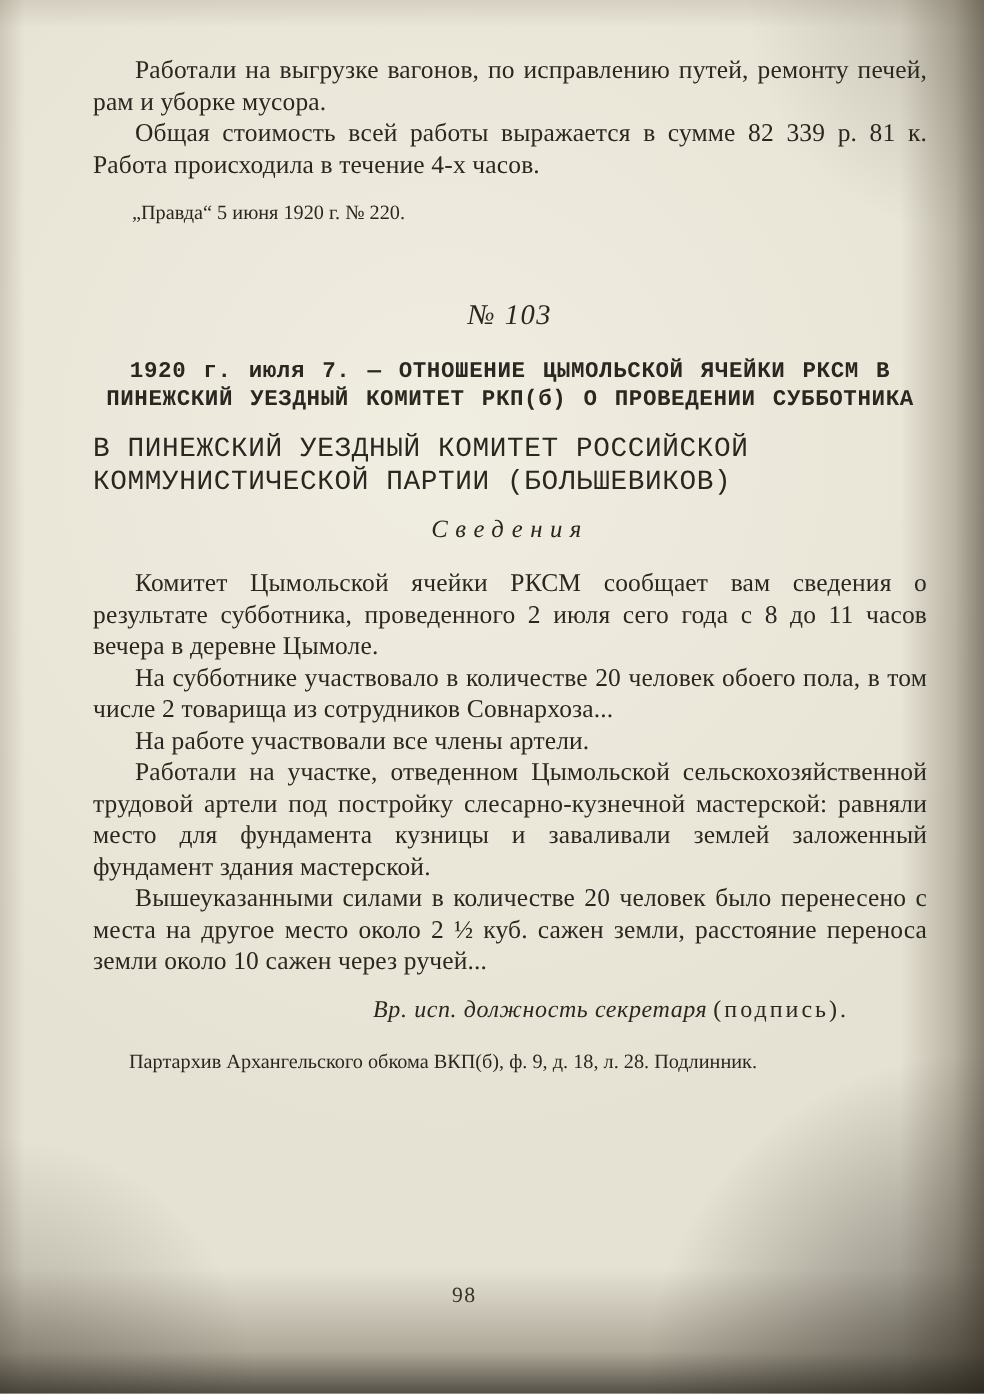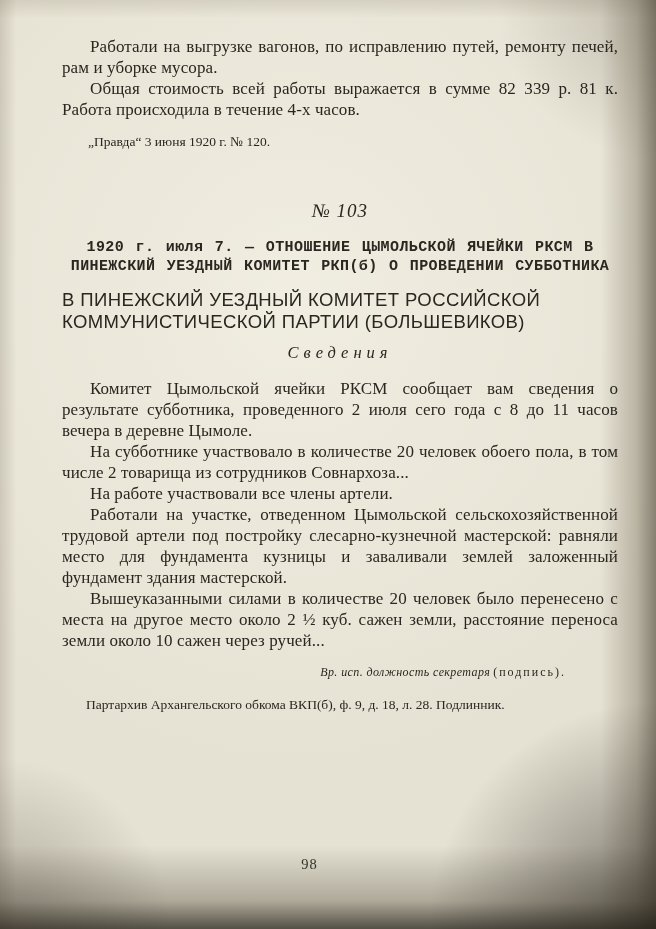--- a/index.html
+++ b/index.html
@@ -124,7 +124,7 @@
 
     <p class="body-text indent">Общая стоимость всей работы выражается в сумме 82 339 р. 81 к. Работа происходила в течение 4-х часов.</p>
 
-    <p class="source-note">„Правда“ 3 июня 1920 г. № 120.</p>
+    <p class="source-note">„Правда“ 5 июня 1920 г. № 220.</p>
 
     <div class="doc-number">№ 103</div>
 

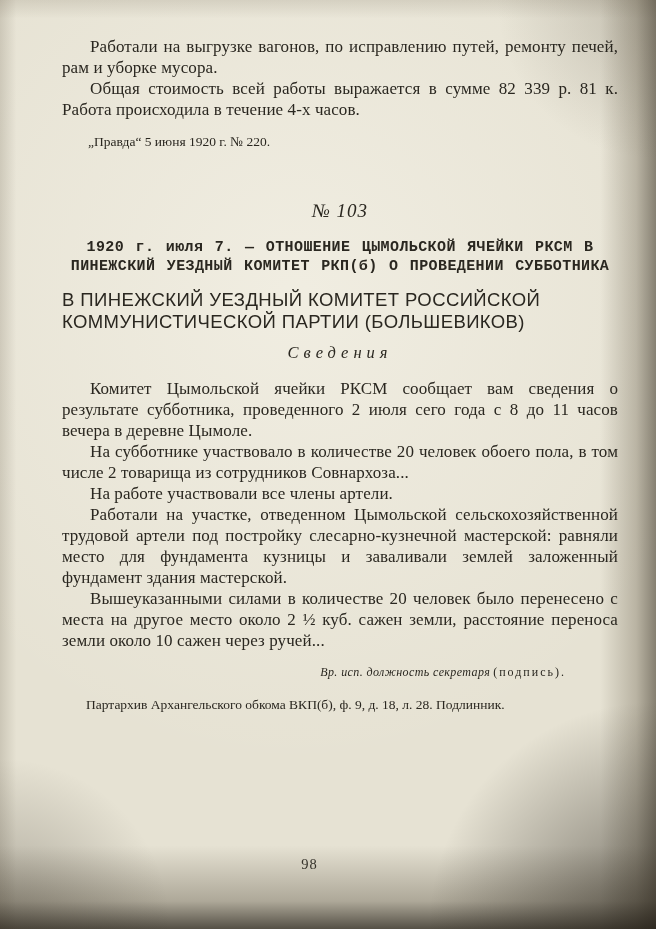--- a/index.html
+++ b/index.html
@@ -68,7 +68,7 @@
 
   .addressee {
     margin-top: 13px;
-    font-family: Liberation Sans, sans-serif;
+    font-family: Liberation Mono, monospace;
     font-weight: normal;
     font-size: 18.5px;
     line-height: 22px;

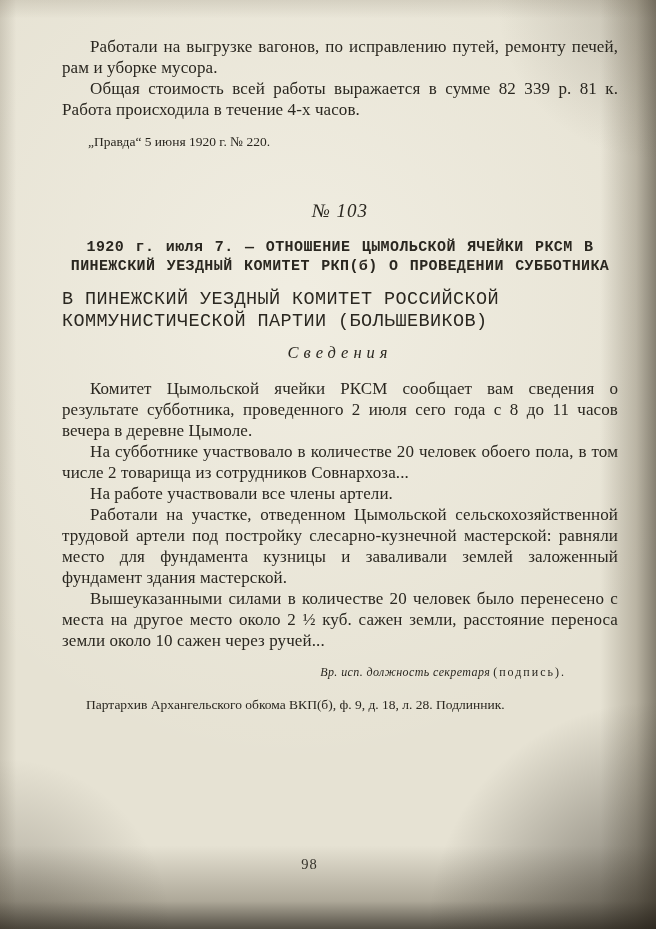--- a/index.html
+++ b/index.html
@@ -89,7 +89,7 @@
     margin-top: 14px;
     text-align: right;
     padding-right: 52px;
-    font-size: 12px;
+    font-size: 16px;
   }
   .sig-role { font-style: italic; letter-spacing: 0.4px; }
   .sig-note { font-style: normal; letter-spacing: 2px; }

